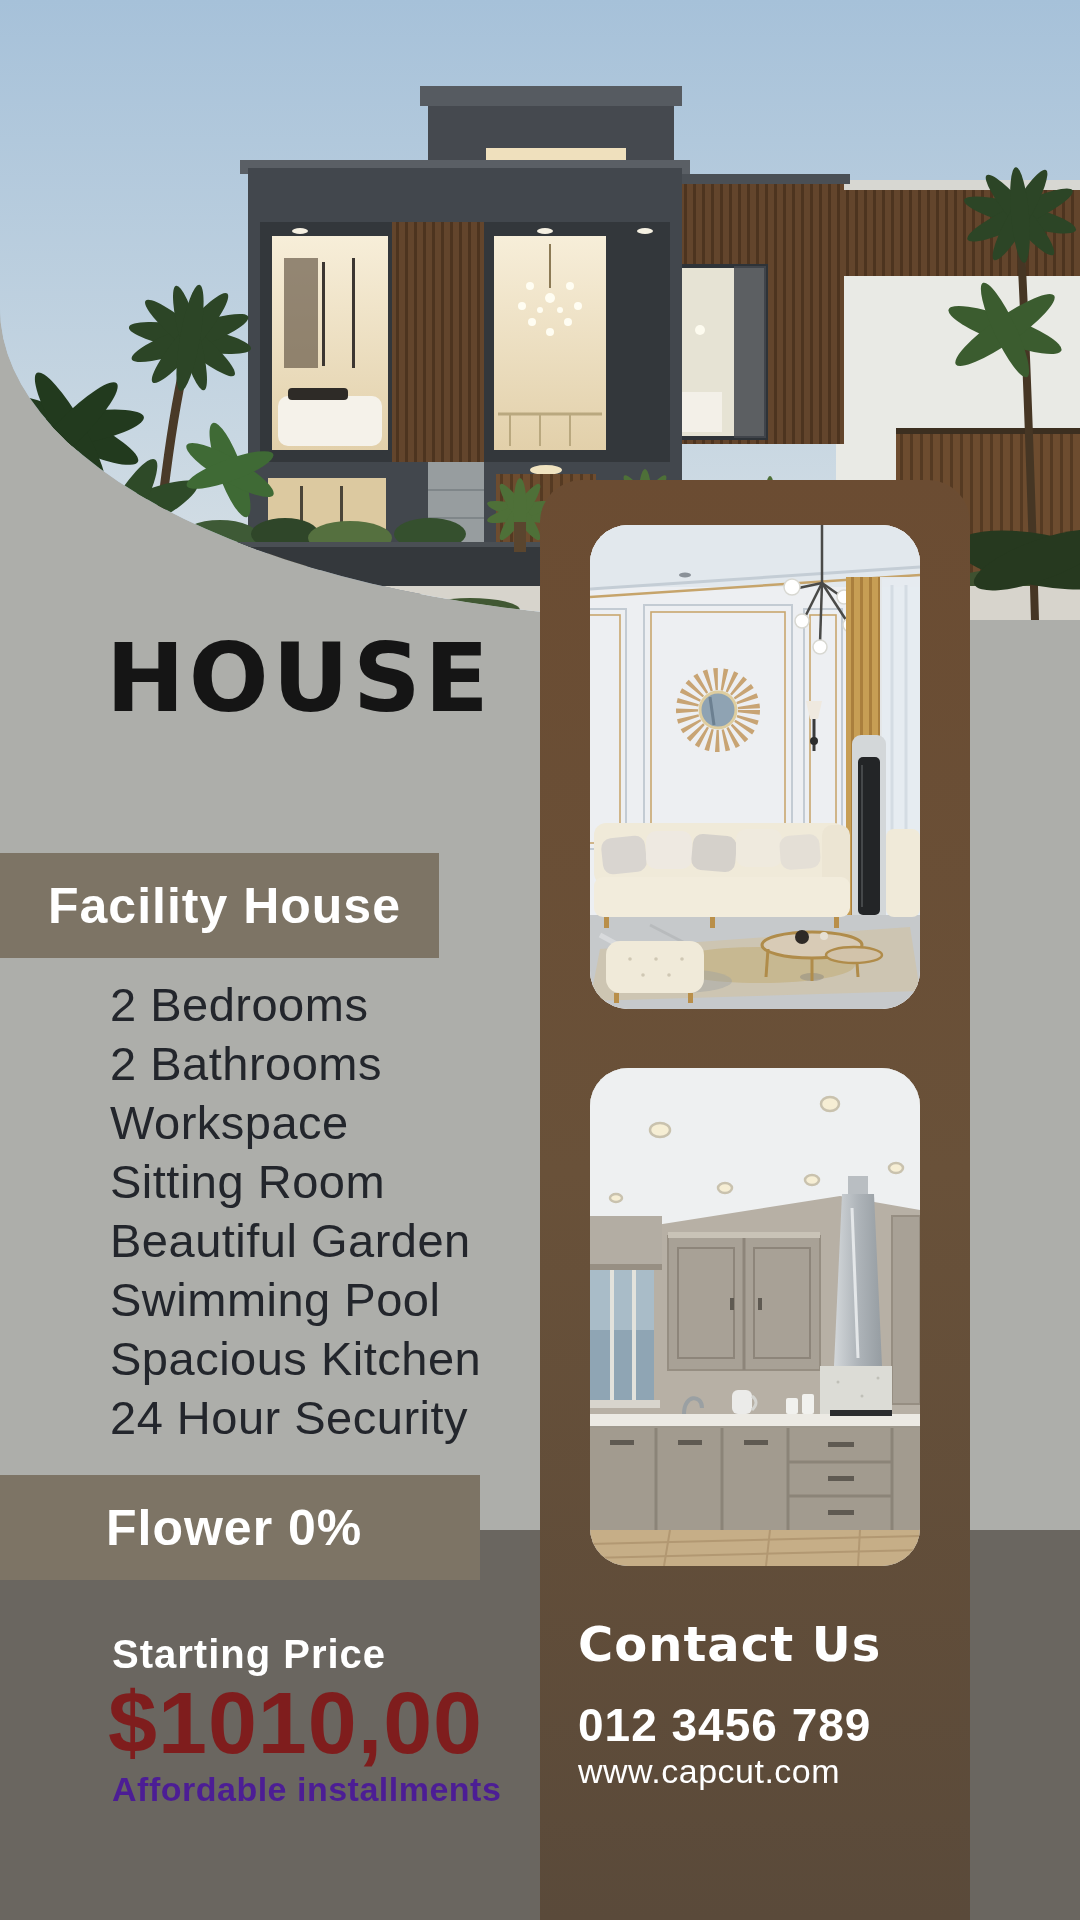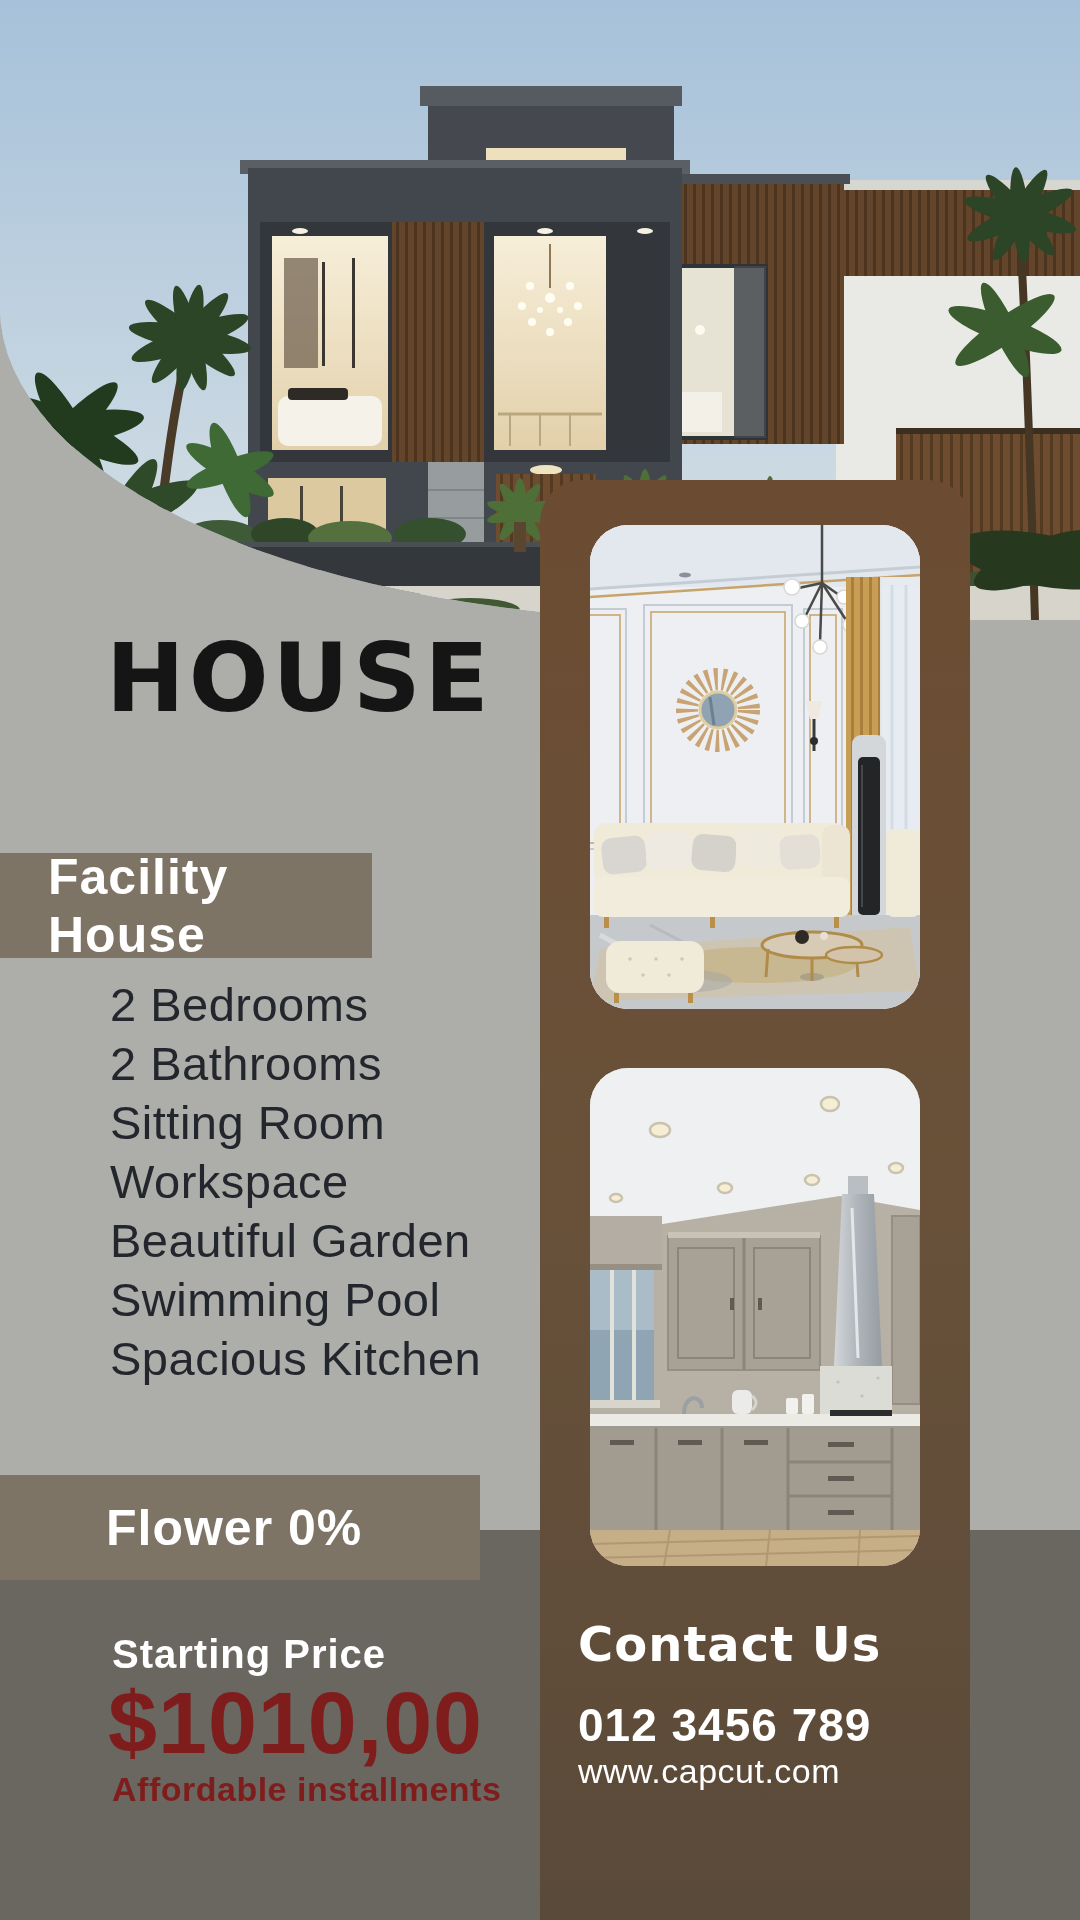--- a/index.html
+++ b/index.html
@@ -35,7 +35,7 @@
     font-family:"Liberation Sans",sans-serif;font-weight:700;
     font-size:50px;color:#ffffff;letter-spacing:1px;
   }
-  .band.facility{top:853px;width:372px;padding-left:48px;}
+  .band.facility{top:853px;width:439px;padding-left:48px;}
   .band.flower{top:1475px;width:480px;text-align:right;}
   
   .facility-list{

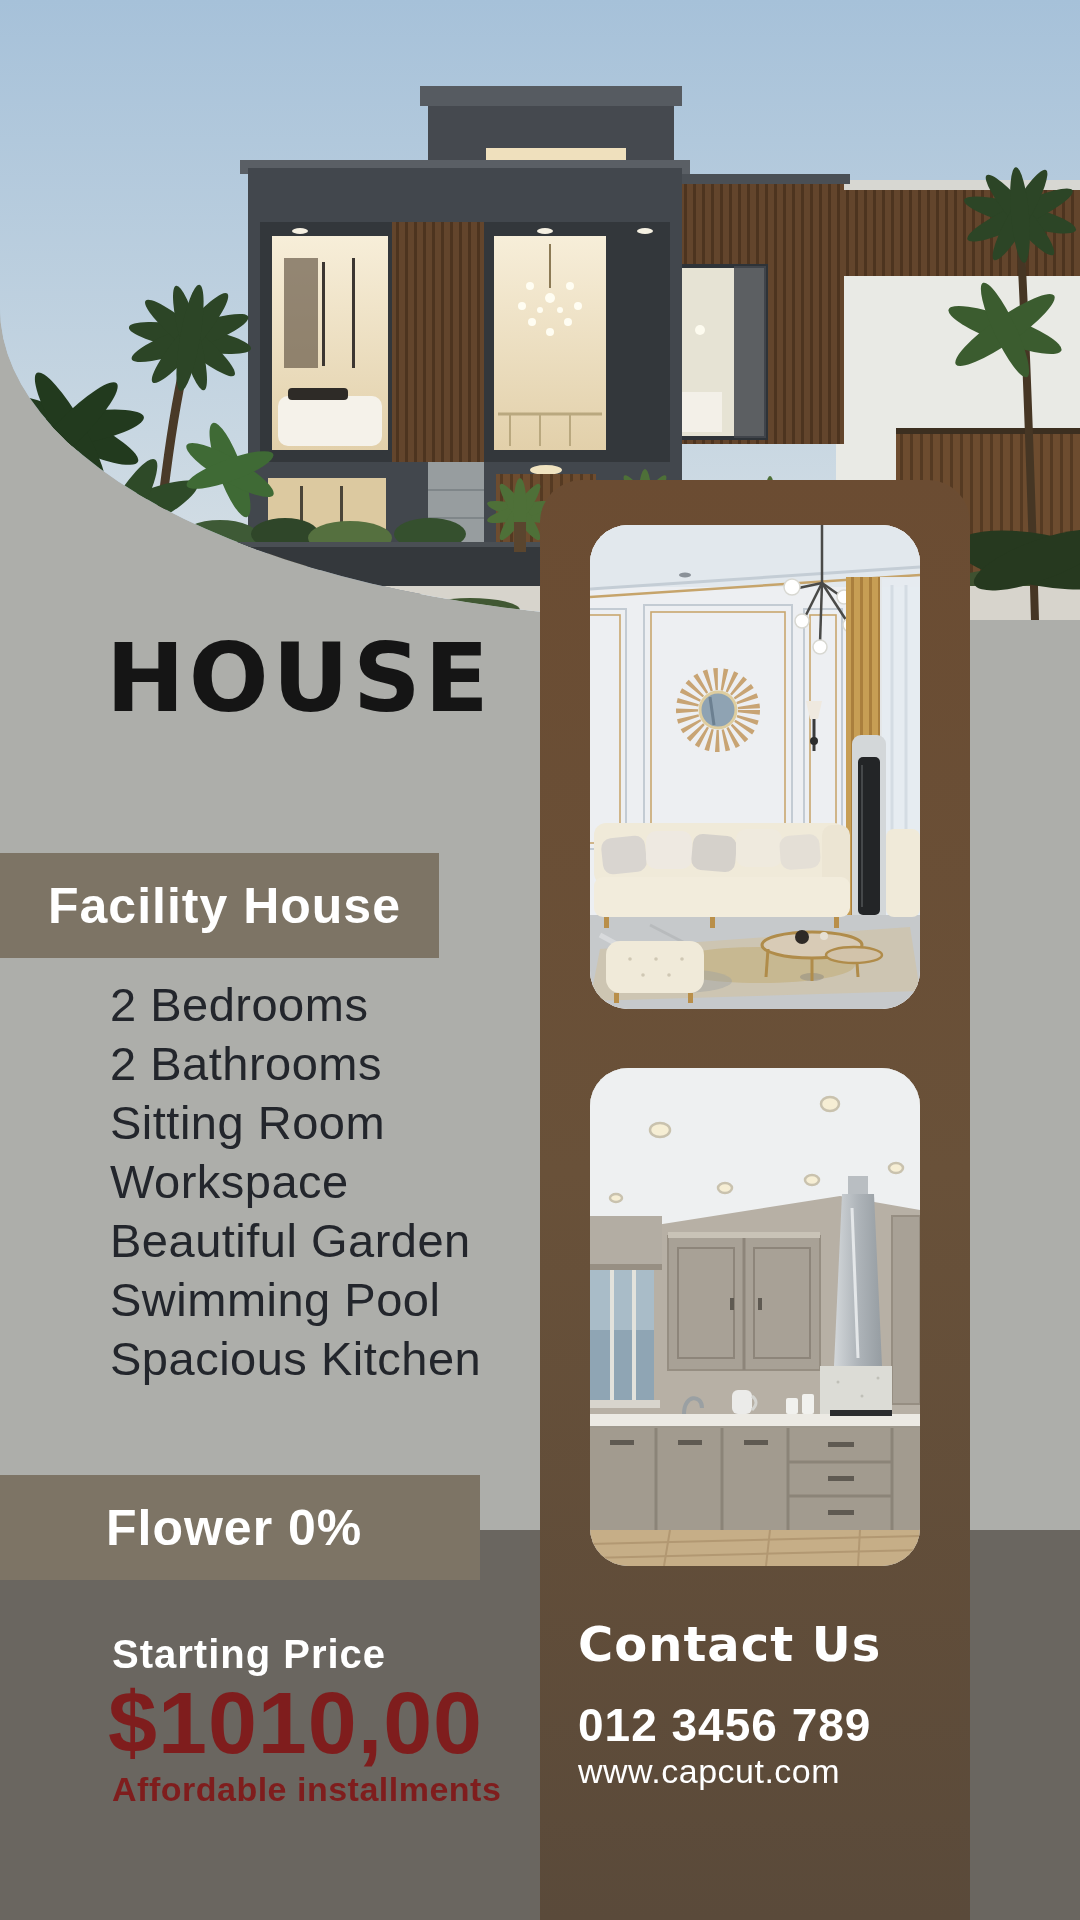--- a/index.html
+++ b/index.html
@@ -310,8 +310,8 @@
   <div class="facility-list">
     <div>2 Bedrooms</div>
     <div>2 Bathrooms</div>
+    <div>Workspace</div>
     <div>Sitting Room</div>
-    <div>Workspace</div>
     <div>Beautiful Garden</div>
     <div>Swimming Pool</div>
     <div>Spacious Kitchen</div>

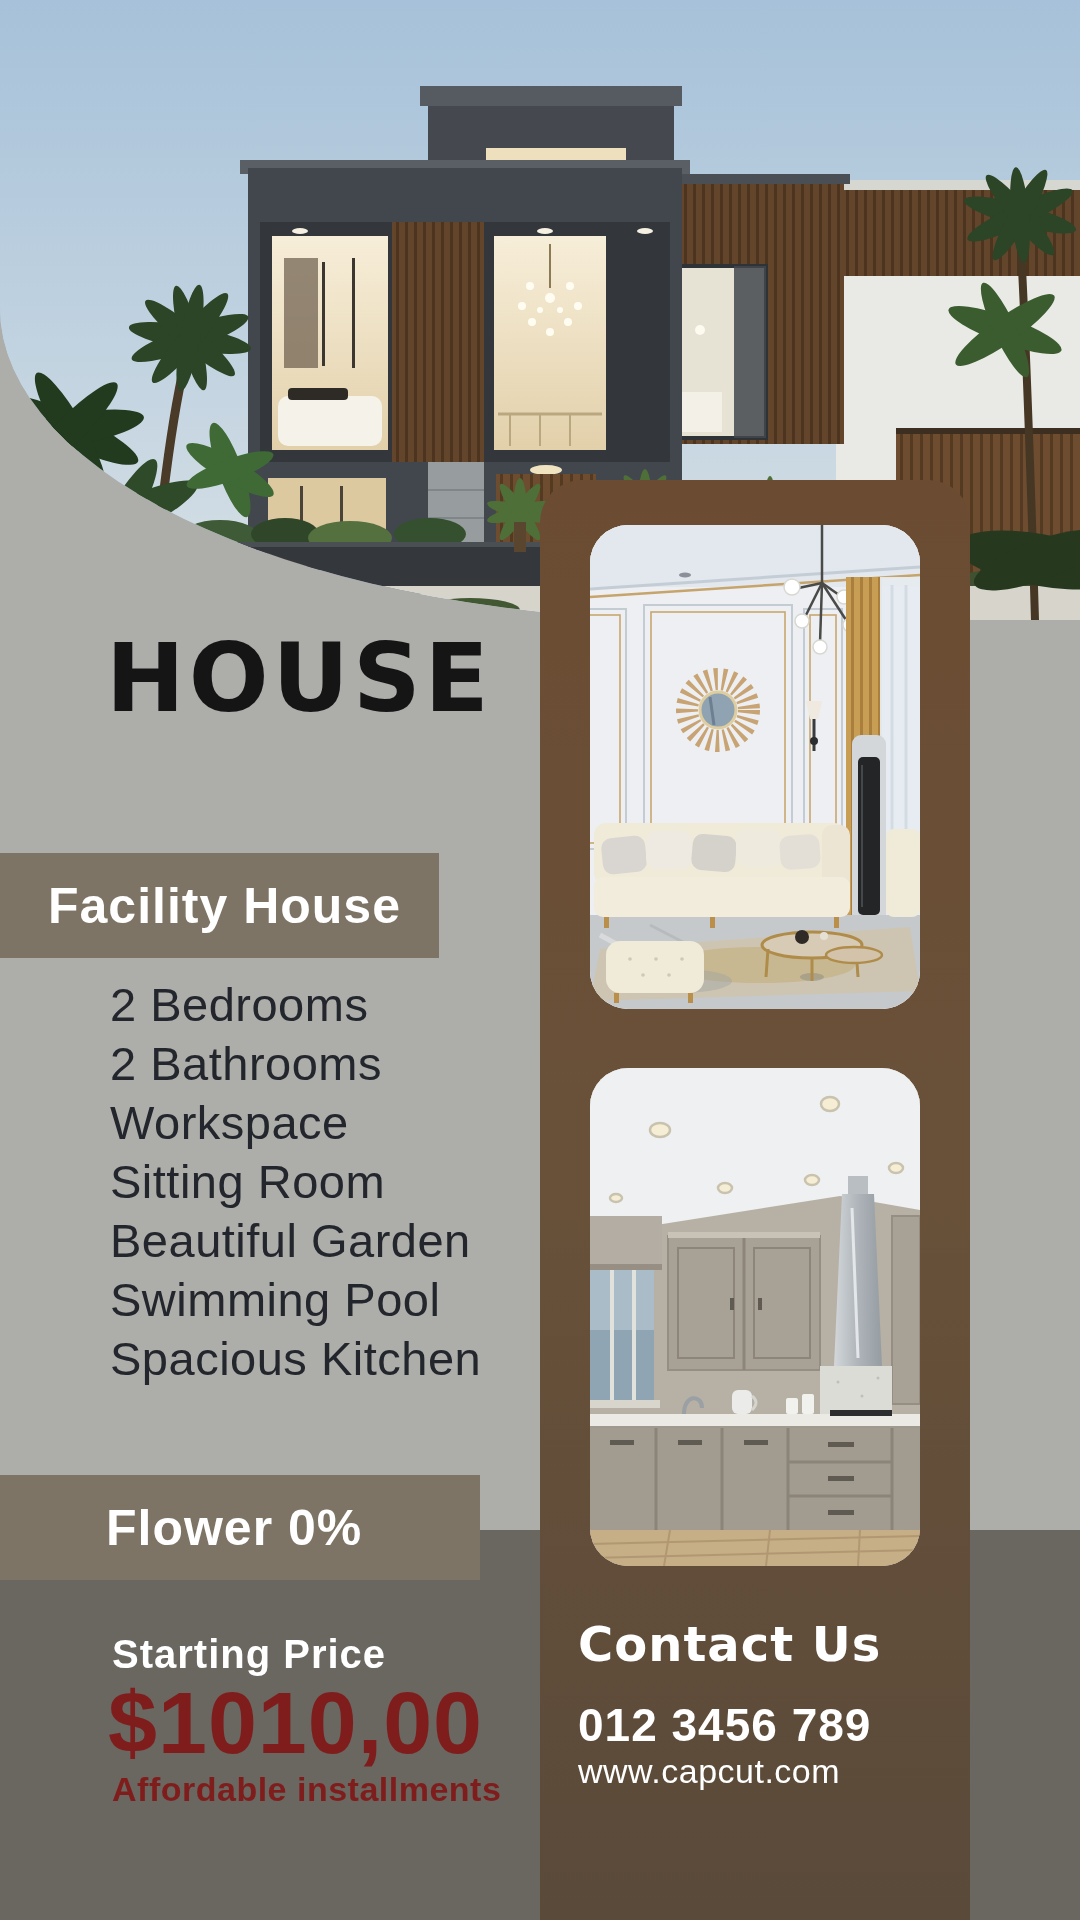--- a/index.html
+++ b/index.html
@@ -315,6 +315,7 @@
     <div>Beautiful Garden</div>
     <div>Swimming Pool</div>
     <div>Spacious Kitchen</div>
+    <div>24 Hour Security</div>
   </div>
 
   <div class="band flower">

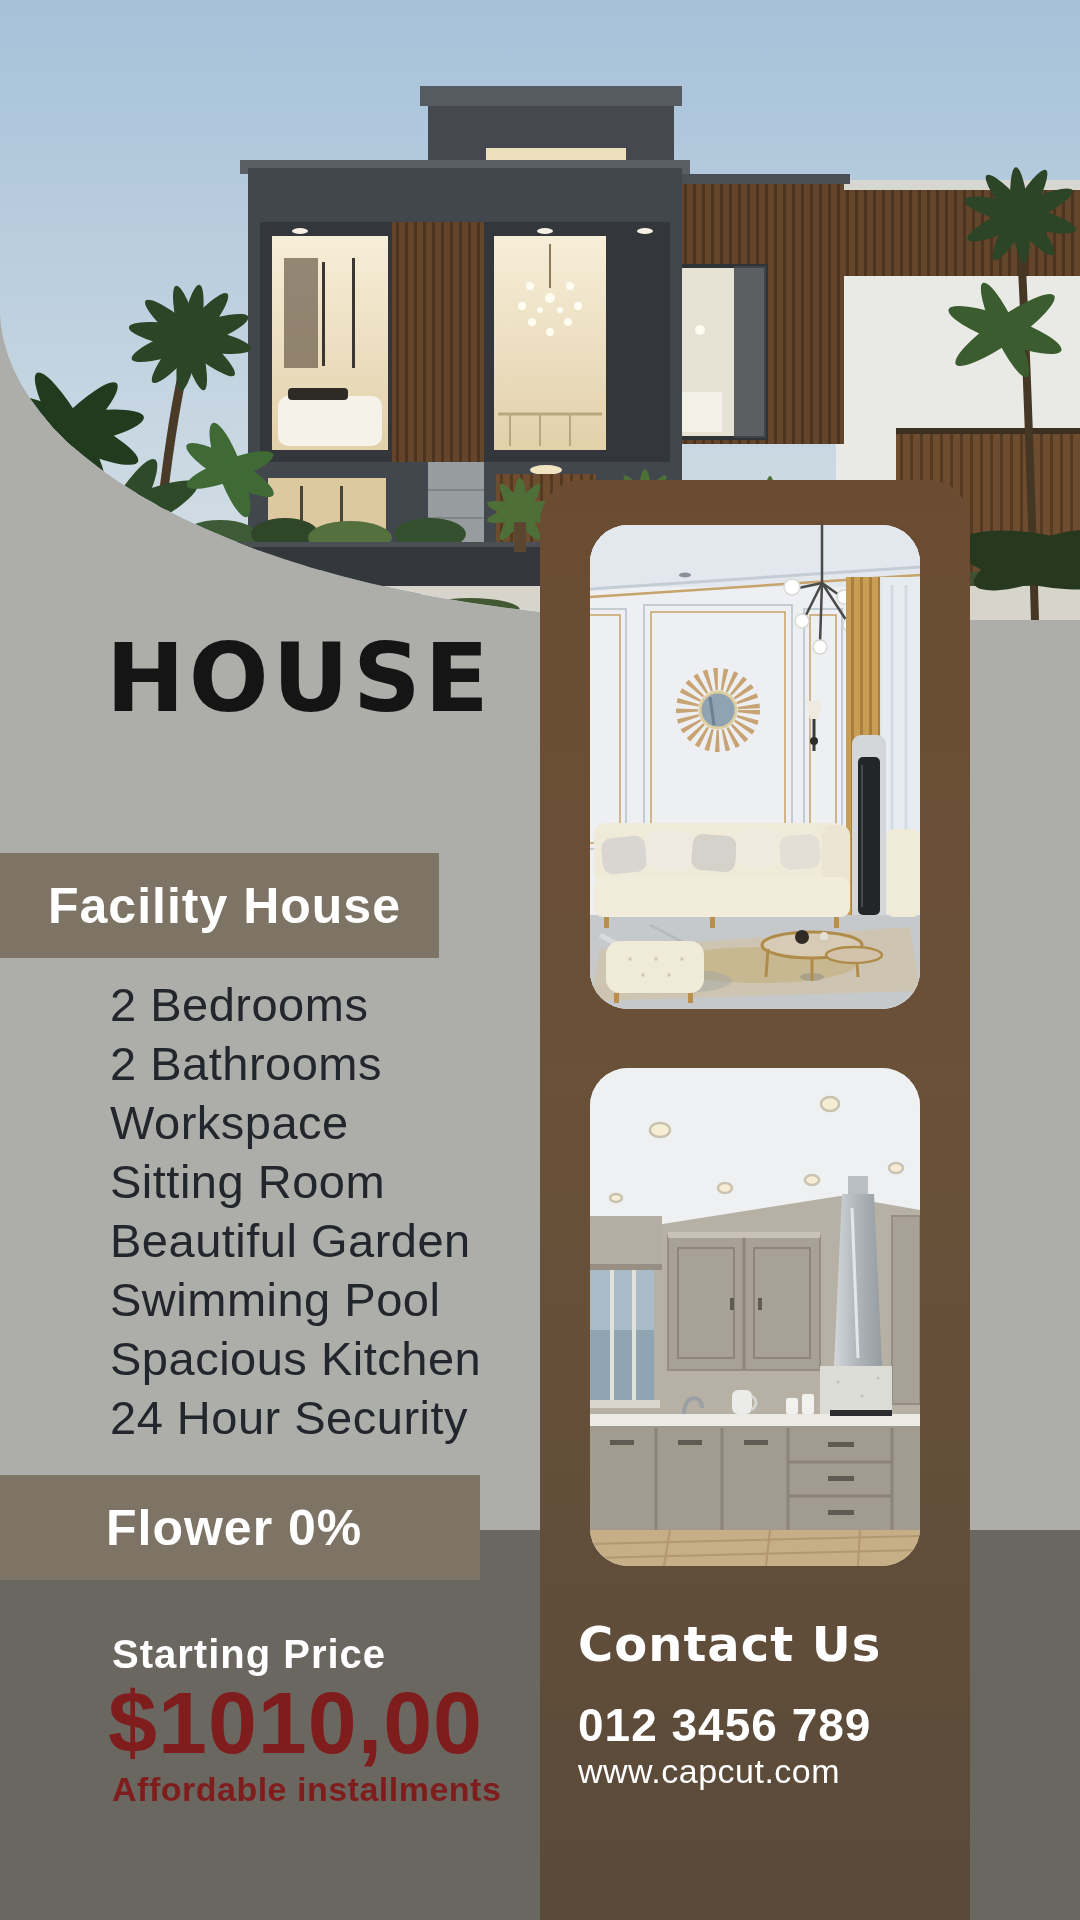--- a/index.html
+++ b/index.html
@@ -53,7 +53,7 @@
     font-weight:700;font-size:88px;letter-spacing:1px;
   }
   .price-note{
-    position:absolute;left:112px;top:1770px;z-index:2;color:#7f1d1d;
+    position:absolute;left:112px;top:1770px;z-index:2;color:#4c1d95;
     font-weight:700;font-size:34px;letter-spacing:.5px;
   }
   

